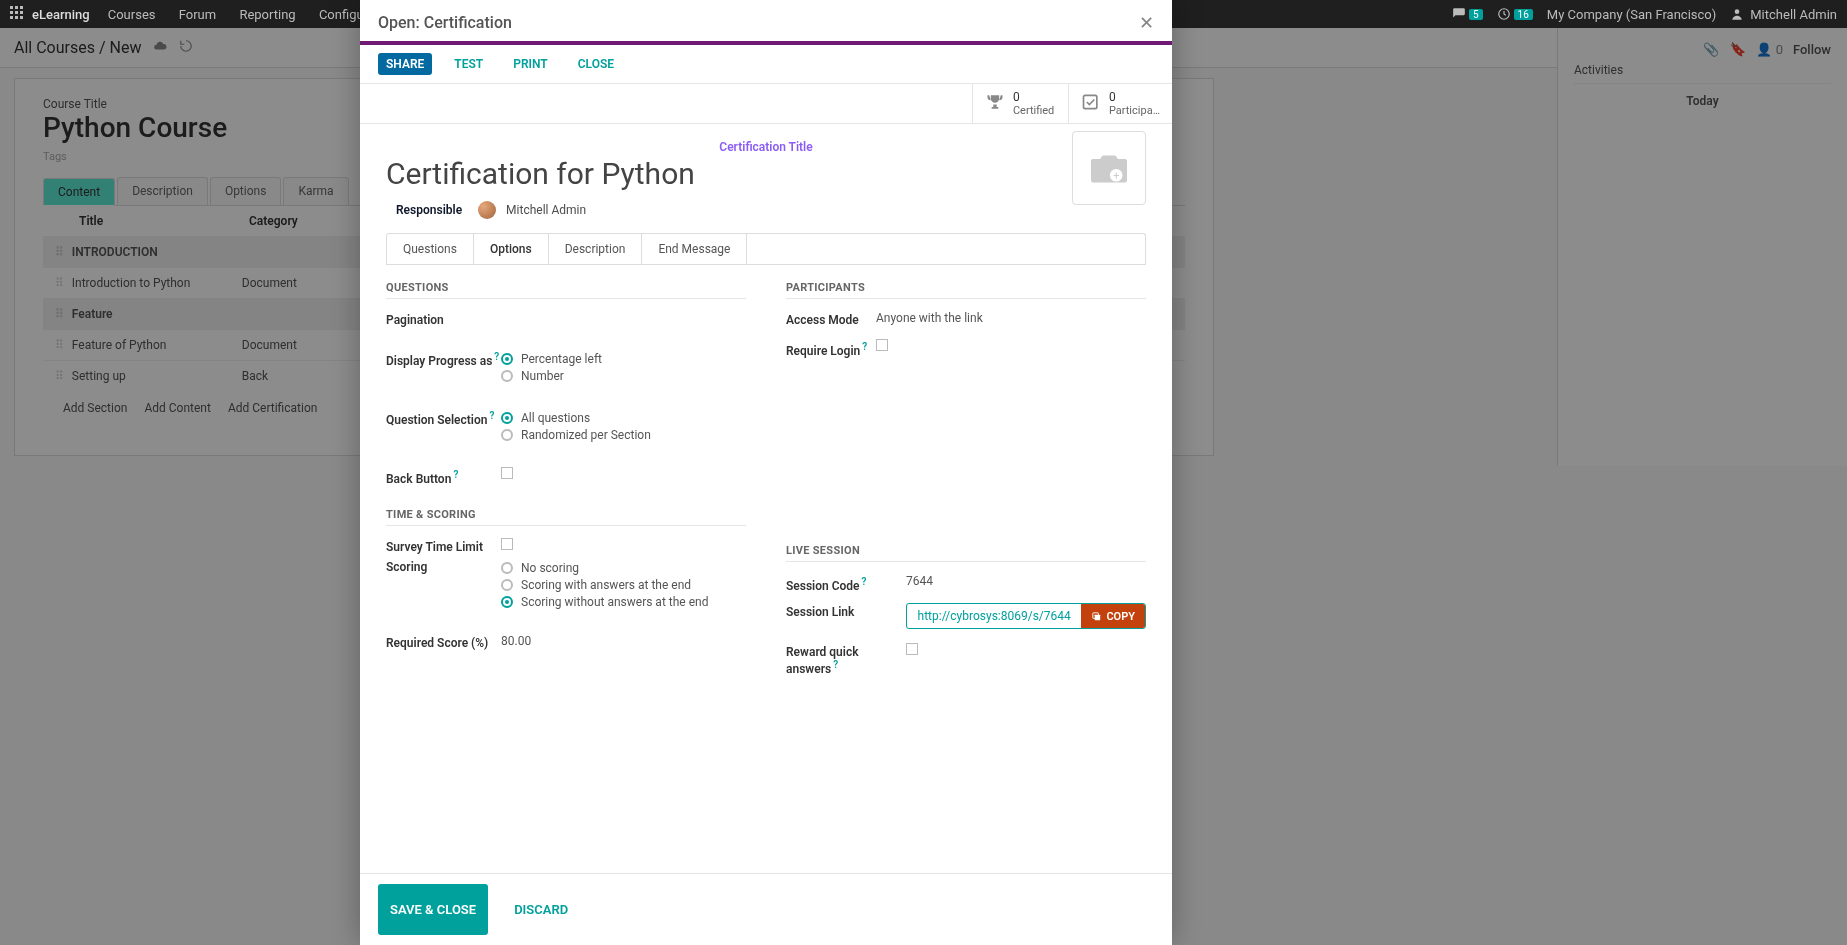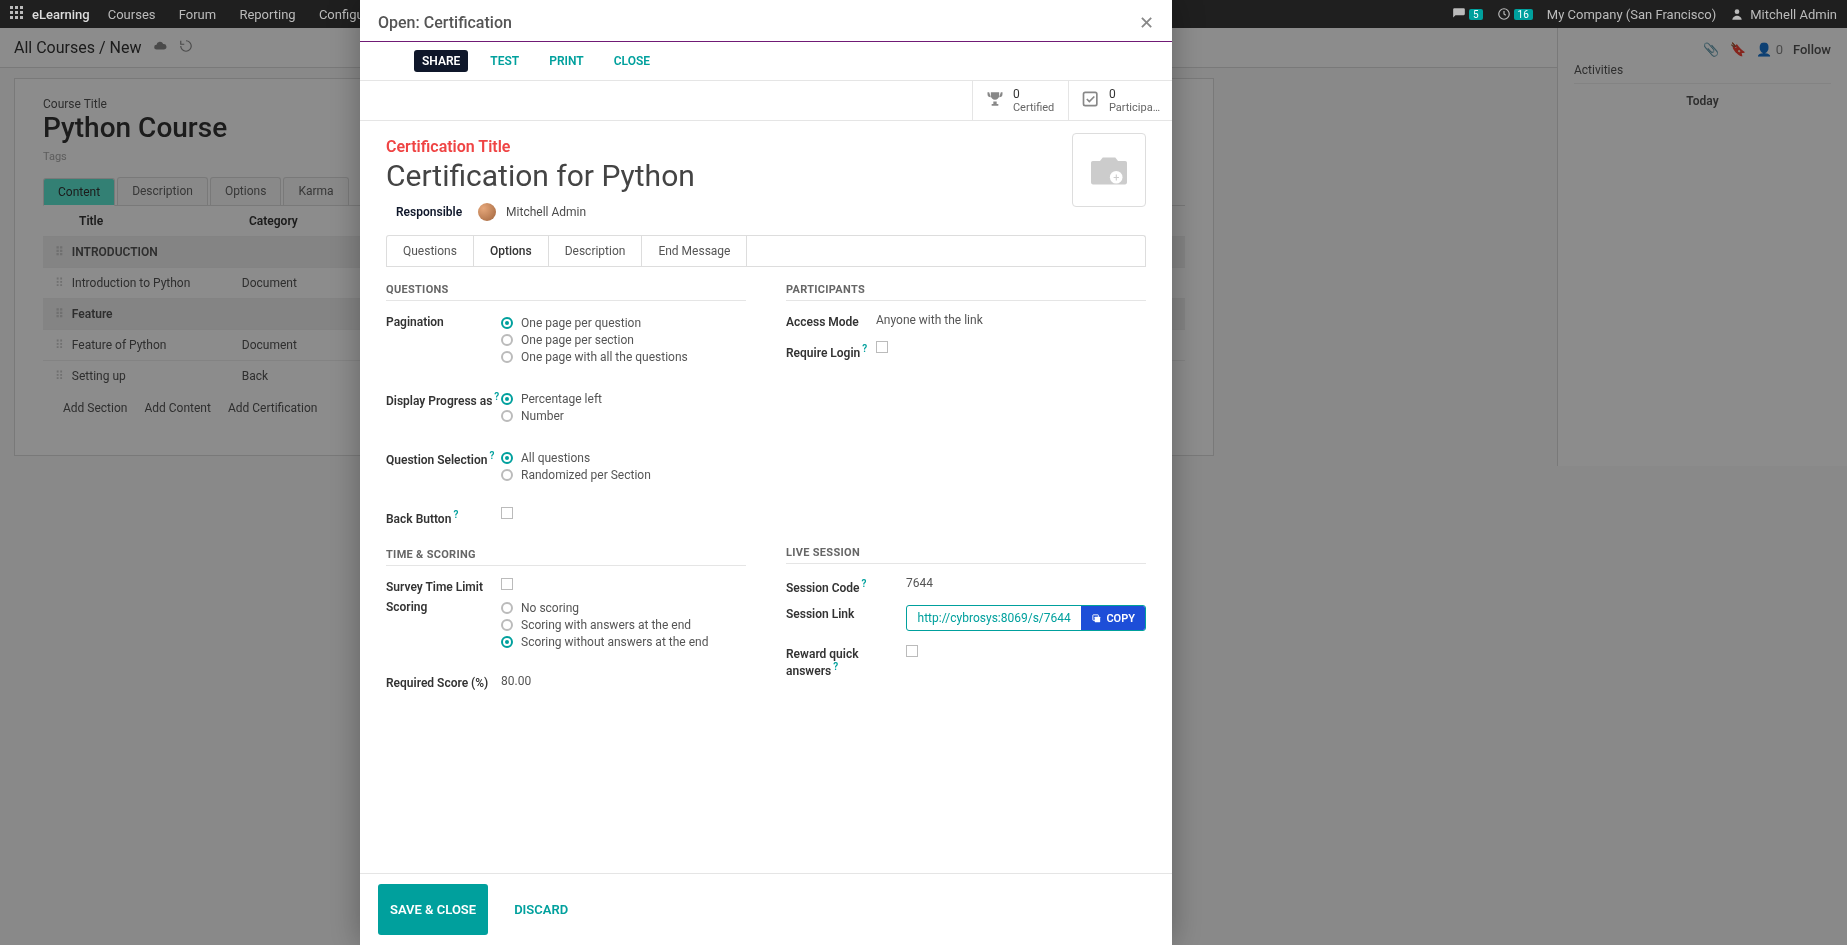--- a/index.html
+++ b/index.html
@@ -41,7 +41,7 @@
 .right-col .follow { color:#555; font-weight:500; }
 
 .modal { position:fixed; left:360px; top:0; width:812px; bottom:0; background:#fff; box-shadow: 0 0 30px rgba(0,0,0,.3); display:flex; flex-direction:column; z-index:100; }
-.modal-head { padding: 12px 18px 8px; border-bottom:1px solid #701a75; display:flex; align-items:center; }
+.modal-head { padding: 12px 18px 8px; border-bottom:4px solid #701a75; display:flex; align-items:center; }
 .modal-head .title { font-size:16px; color:#555; font-weight:500; }
 .modal-head .close { margin-left:auto; color:#888; font-size:18px; cursor:pointer; }
 .modal-actions { padding: 8px 18px; display:flex; gap:14px; border-bottom:1px solid #e5e5e5; }

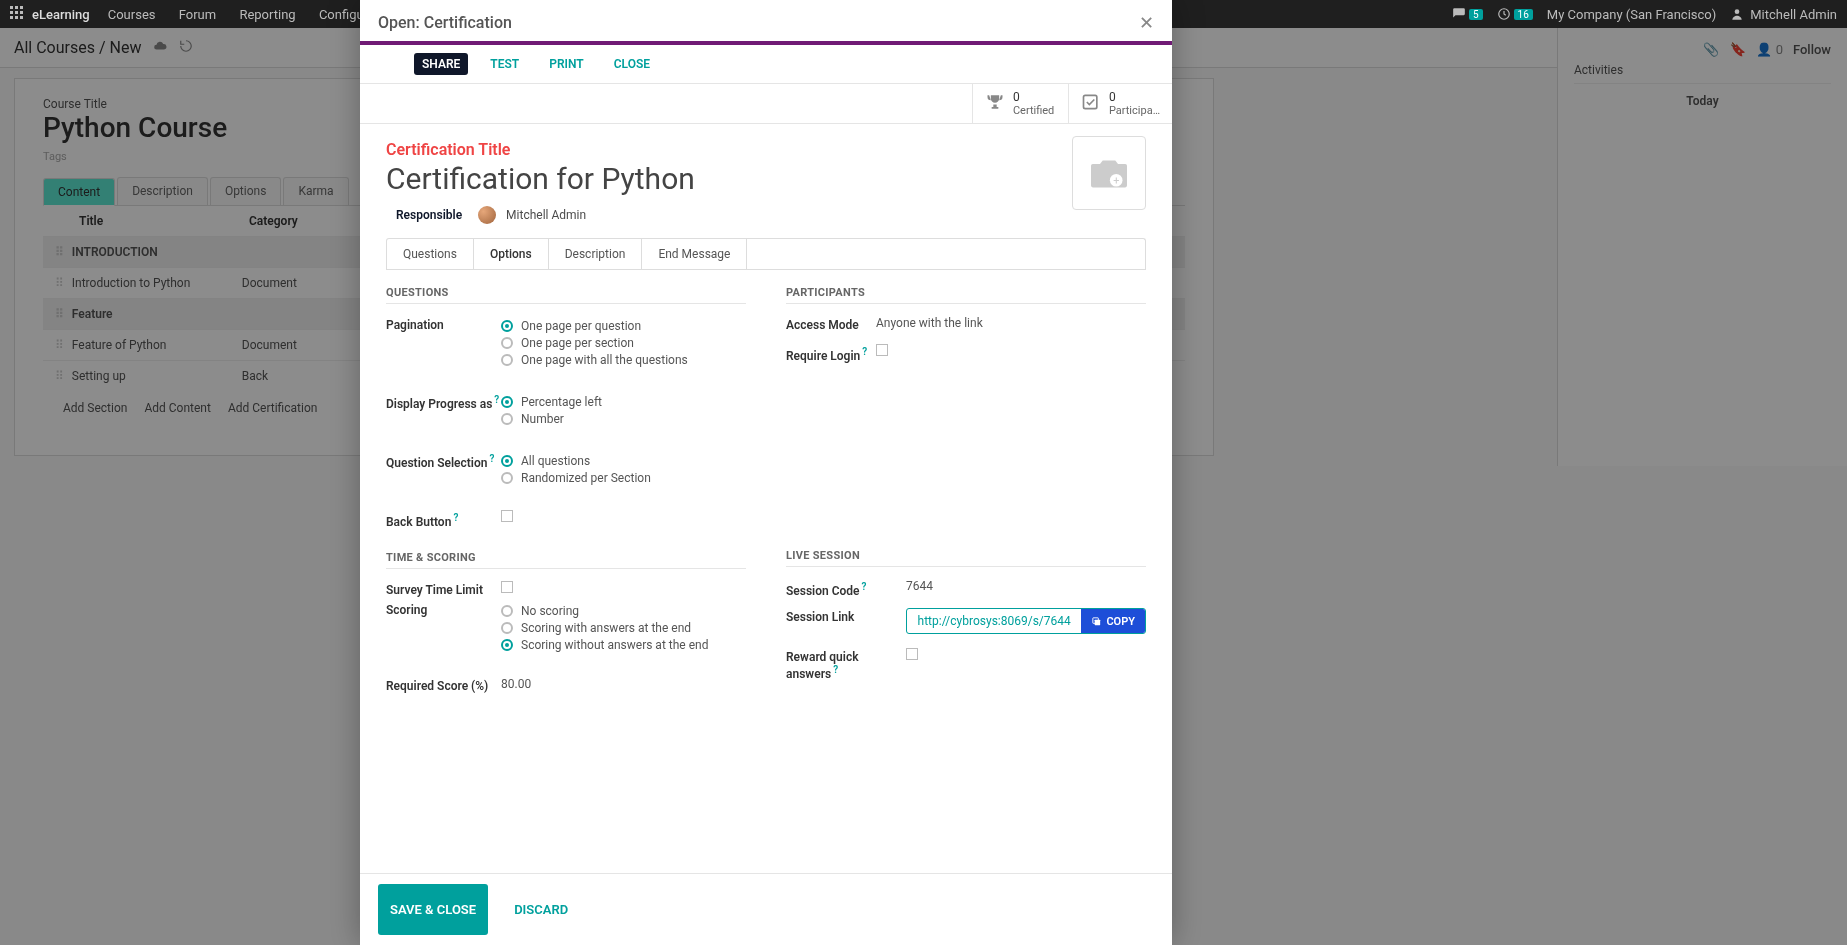--- a/index.html
+++ b/index.html
@@ -46,7 +46,7 @@
 .modal-head .close { margin-left:auto; color:#888; font-size:18px; cursor:pointer; }
 .modal-actions { padding: 8px 18px; display:flex; gap:14px; border-bottom:1px solid #e5e5e5; }
 .modal-actions .act { font-size:12px; font-weight:600; color:#00a09d; cursor:pointer; padding:4px 8px; }
-.modal-actions .act.primary { background:#0f172a; color:#fff; border-radius:3px;margin-left:36px; }
+.modal-actions .act.primary { background:#0369a1; color:#fff; border-radius:3px; }
 .stat-buttons { display:flex; justify-content:flex-end; border-bottom:1px solid #e5e5e5; }
 .stat-buttons .sb { border-left:1px solid #e5e5e5; padding:6px 12px; display:flex; align-items:center; gap:8px; font-size:12px; color:#666; min-width:96px; }
 .stat-buttons .sb .ico { font-size:18px; color:#888; }

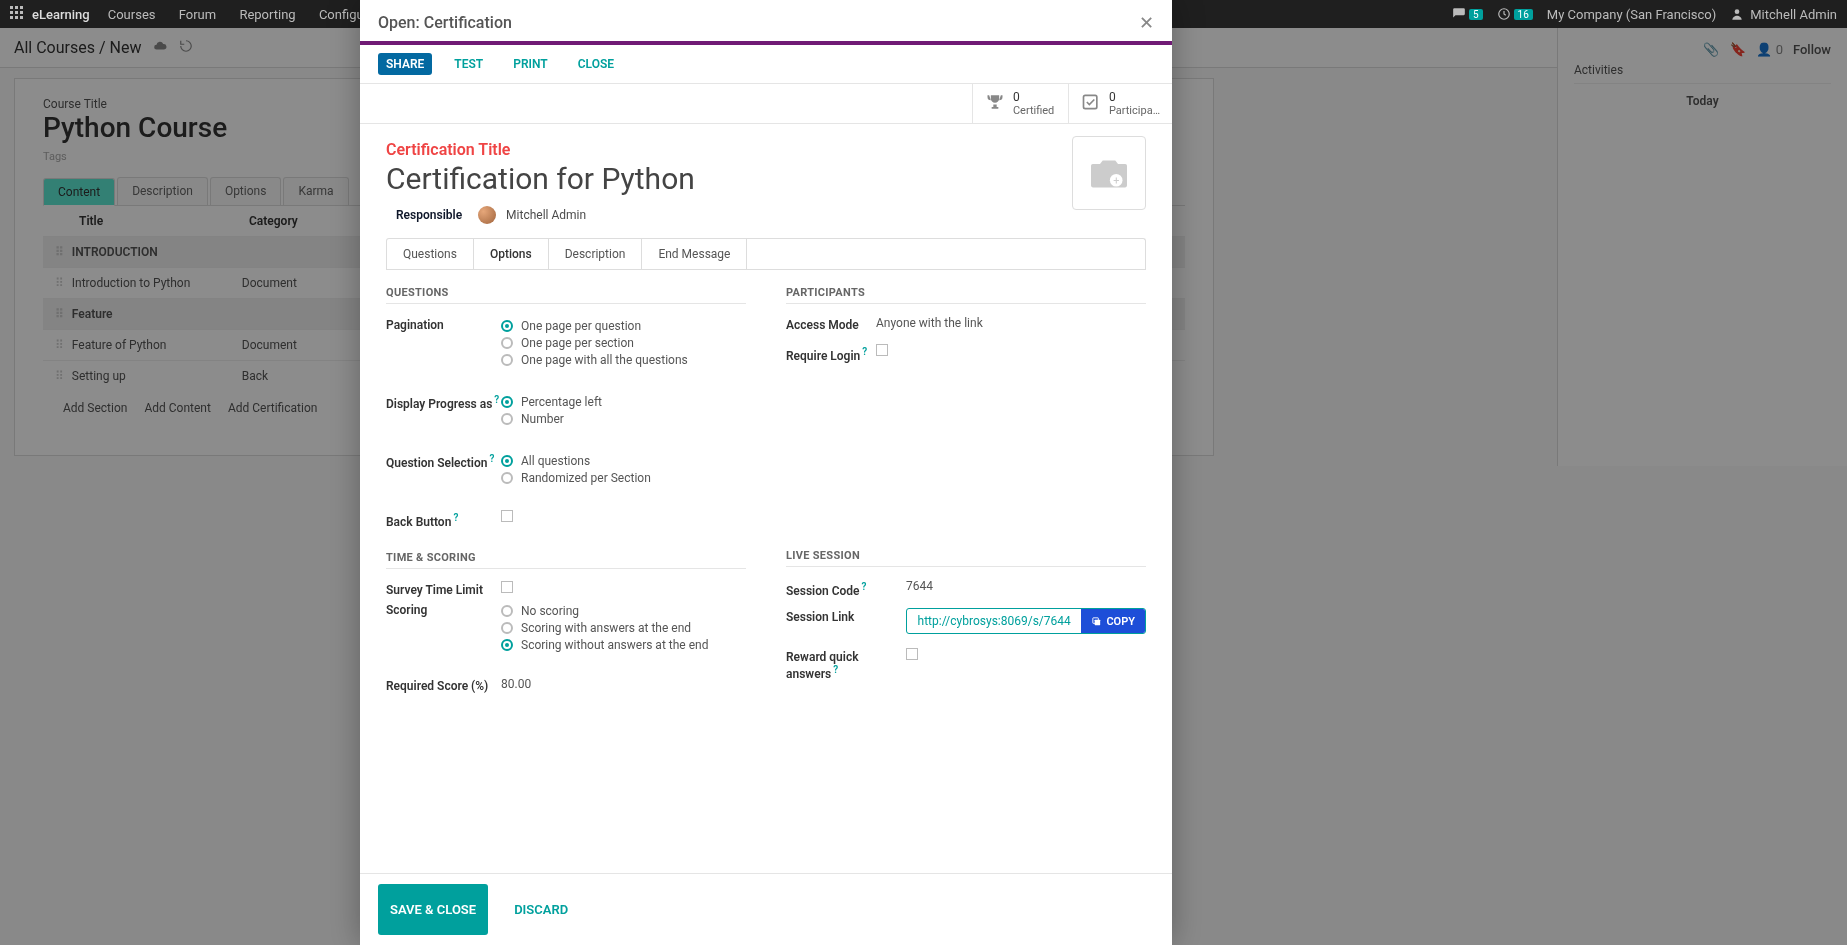--- a/index.html
+++ b/index.html
@@ -53,7 +53,7 @@
 .stat-buttons .sb .txt .num { font-size:12px; color:#333; }
 .stat-buttons .sb .txt .lbl { font-size:11px; color:#666; }
 .modal-body { padding: 16px 26px 20px; overflow:auto; flex:1; }
-.cert-title-label { font-size:16px; color:#ef4444; font-weight:600; }
+.cert-title-label { font-size:12px; color:#8b5cf6; font-weight:600;text-align:center; }
 .cert-title { font-size:30px; color:#444; font-weight:400; margin: 2px 0 10px; }
 .resp-row { display:flex; align-items:center; gap:10px; font-size:12px; margin: 4px 0 14px; padding-left:10px; }
 .resp-row .lbl { font-weight:600; color:#0f172a; margin-right: 6px; }

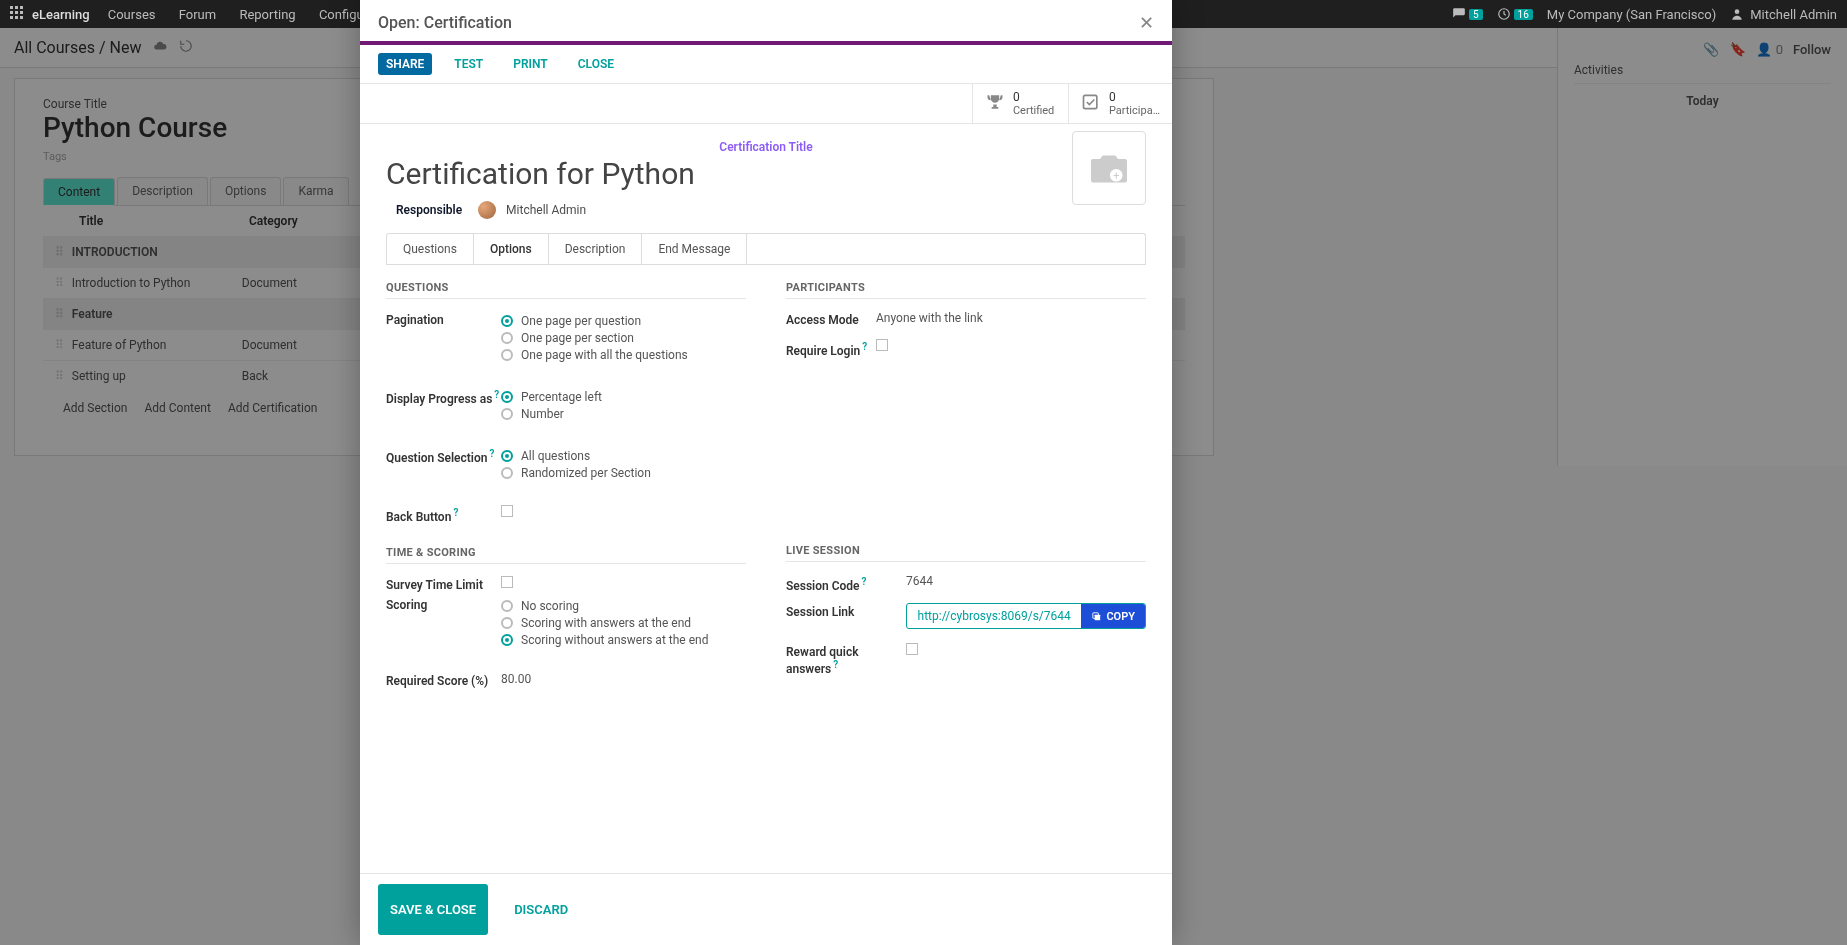--- a/index.html
+++ b/index.html
@@ -287,20 +287,6 @@
 
           <div class="frow">
             <span class="flabel">Pagination</span>
-            <span class="fval">
-              <div class="radio-line">
-                  <span class="radio-dot checked"></span>
-                  <span>One page per question</span>
-                </div>
-              <div class="radio-line">
-                  <span class="radio-dot"></span>
-                  <span>One page per section</span>
-                </div>
-              <div class="radio-line">
-                  <span class="radio-dot"></span>
-                  <span>One page with all the questions</span>
-                </div>
-            </span>
           </div>
           <div class="spacer-row"></div>
 

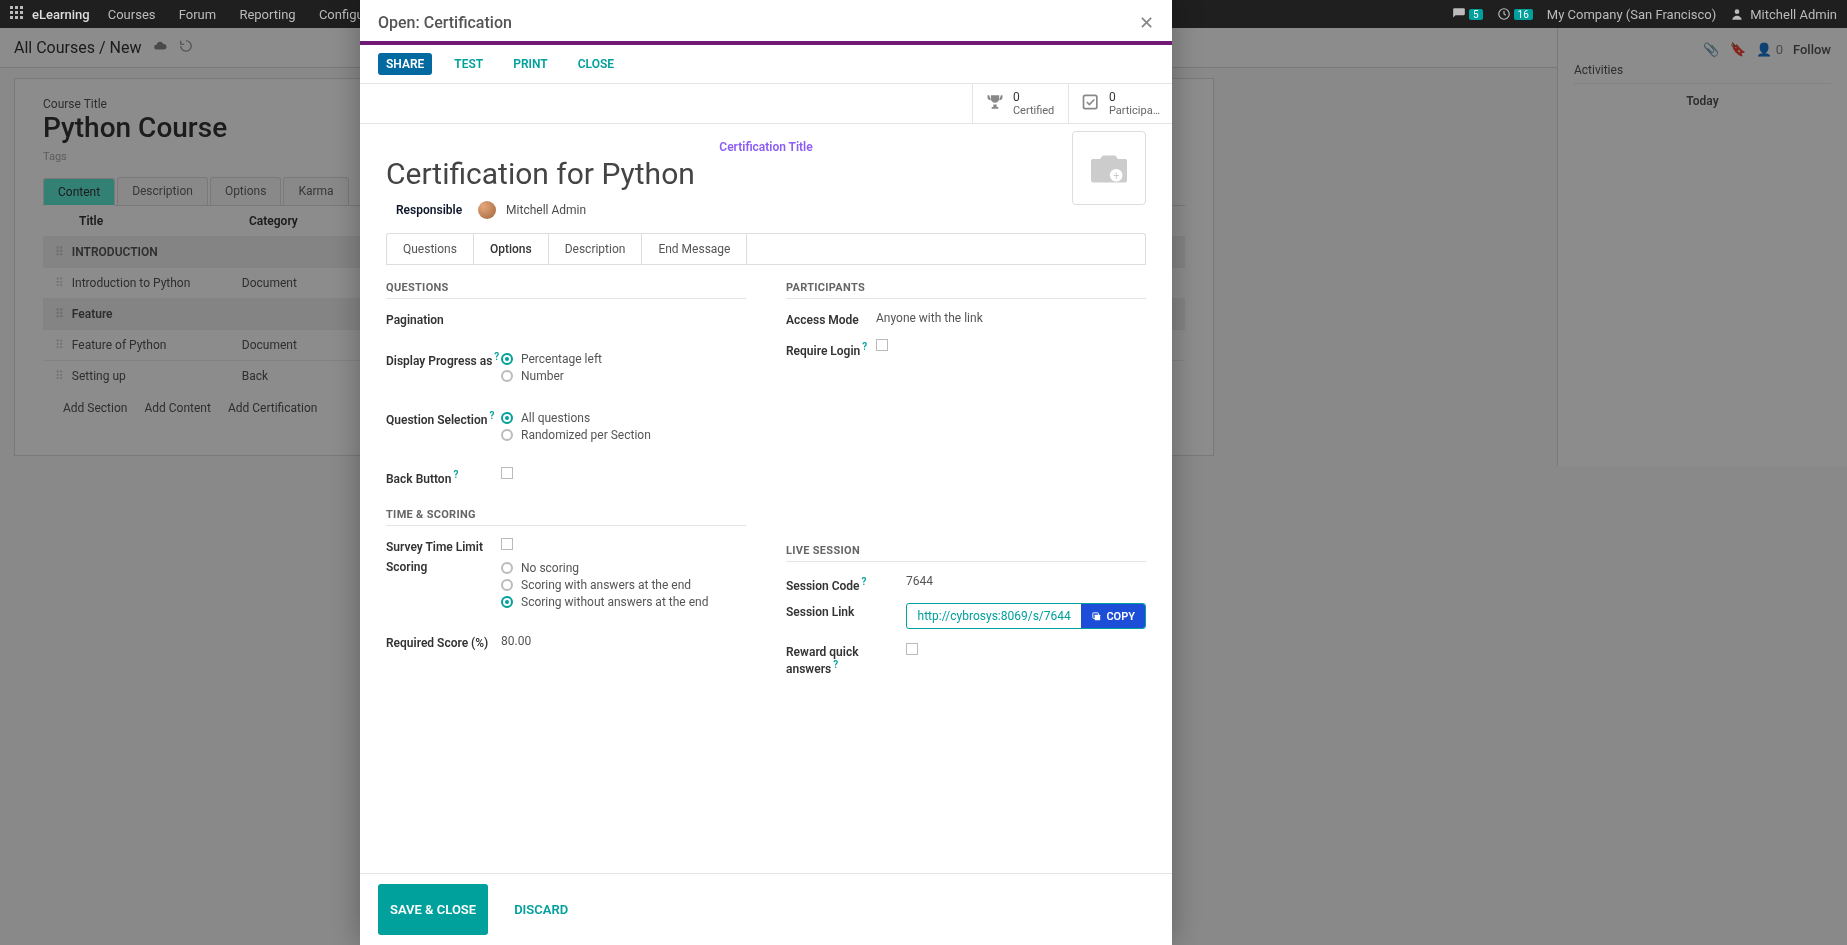--- a/index.html
+++ b/index.html
@@ -80,7 +80,7 @@
 .spacer-row { height: 18px; }
 .link-input { display:flex; border:1px solid #00a09d; border-radius:3px; overflow:hidden; height:26px; }
 .link-input .url { flex:1; display:flex; align-items:center; justify-content:center; color:#00a09d; font-size:12px; padding:0 8px; }
-.link-input .copy { background:#1d4ed8; color:#fff; font-size:11px; font-weight:600; padding:0 10px; display:flex; align-items:center; gap:4px; }
+.link-input .copy { background:#c2410c; color:#fff; font-size:11px; font-weight:600; padding:0 10px; display:flex; align-items:center; gap:4px; }
 .modal-footer { border-top:1px solid #e5e5e5; padding:10px 18px; display:flex; gap:14px; }
 .modal-footer .btn { font-size:13px; font-weight:600; padding:18px 12px; cursor:pointer; }
 .modal-footer .btn.primary { background:#00a09d; color:#fff; border-radius:3px; }

